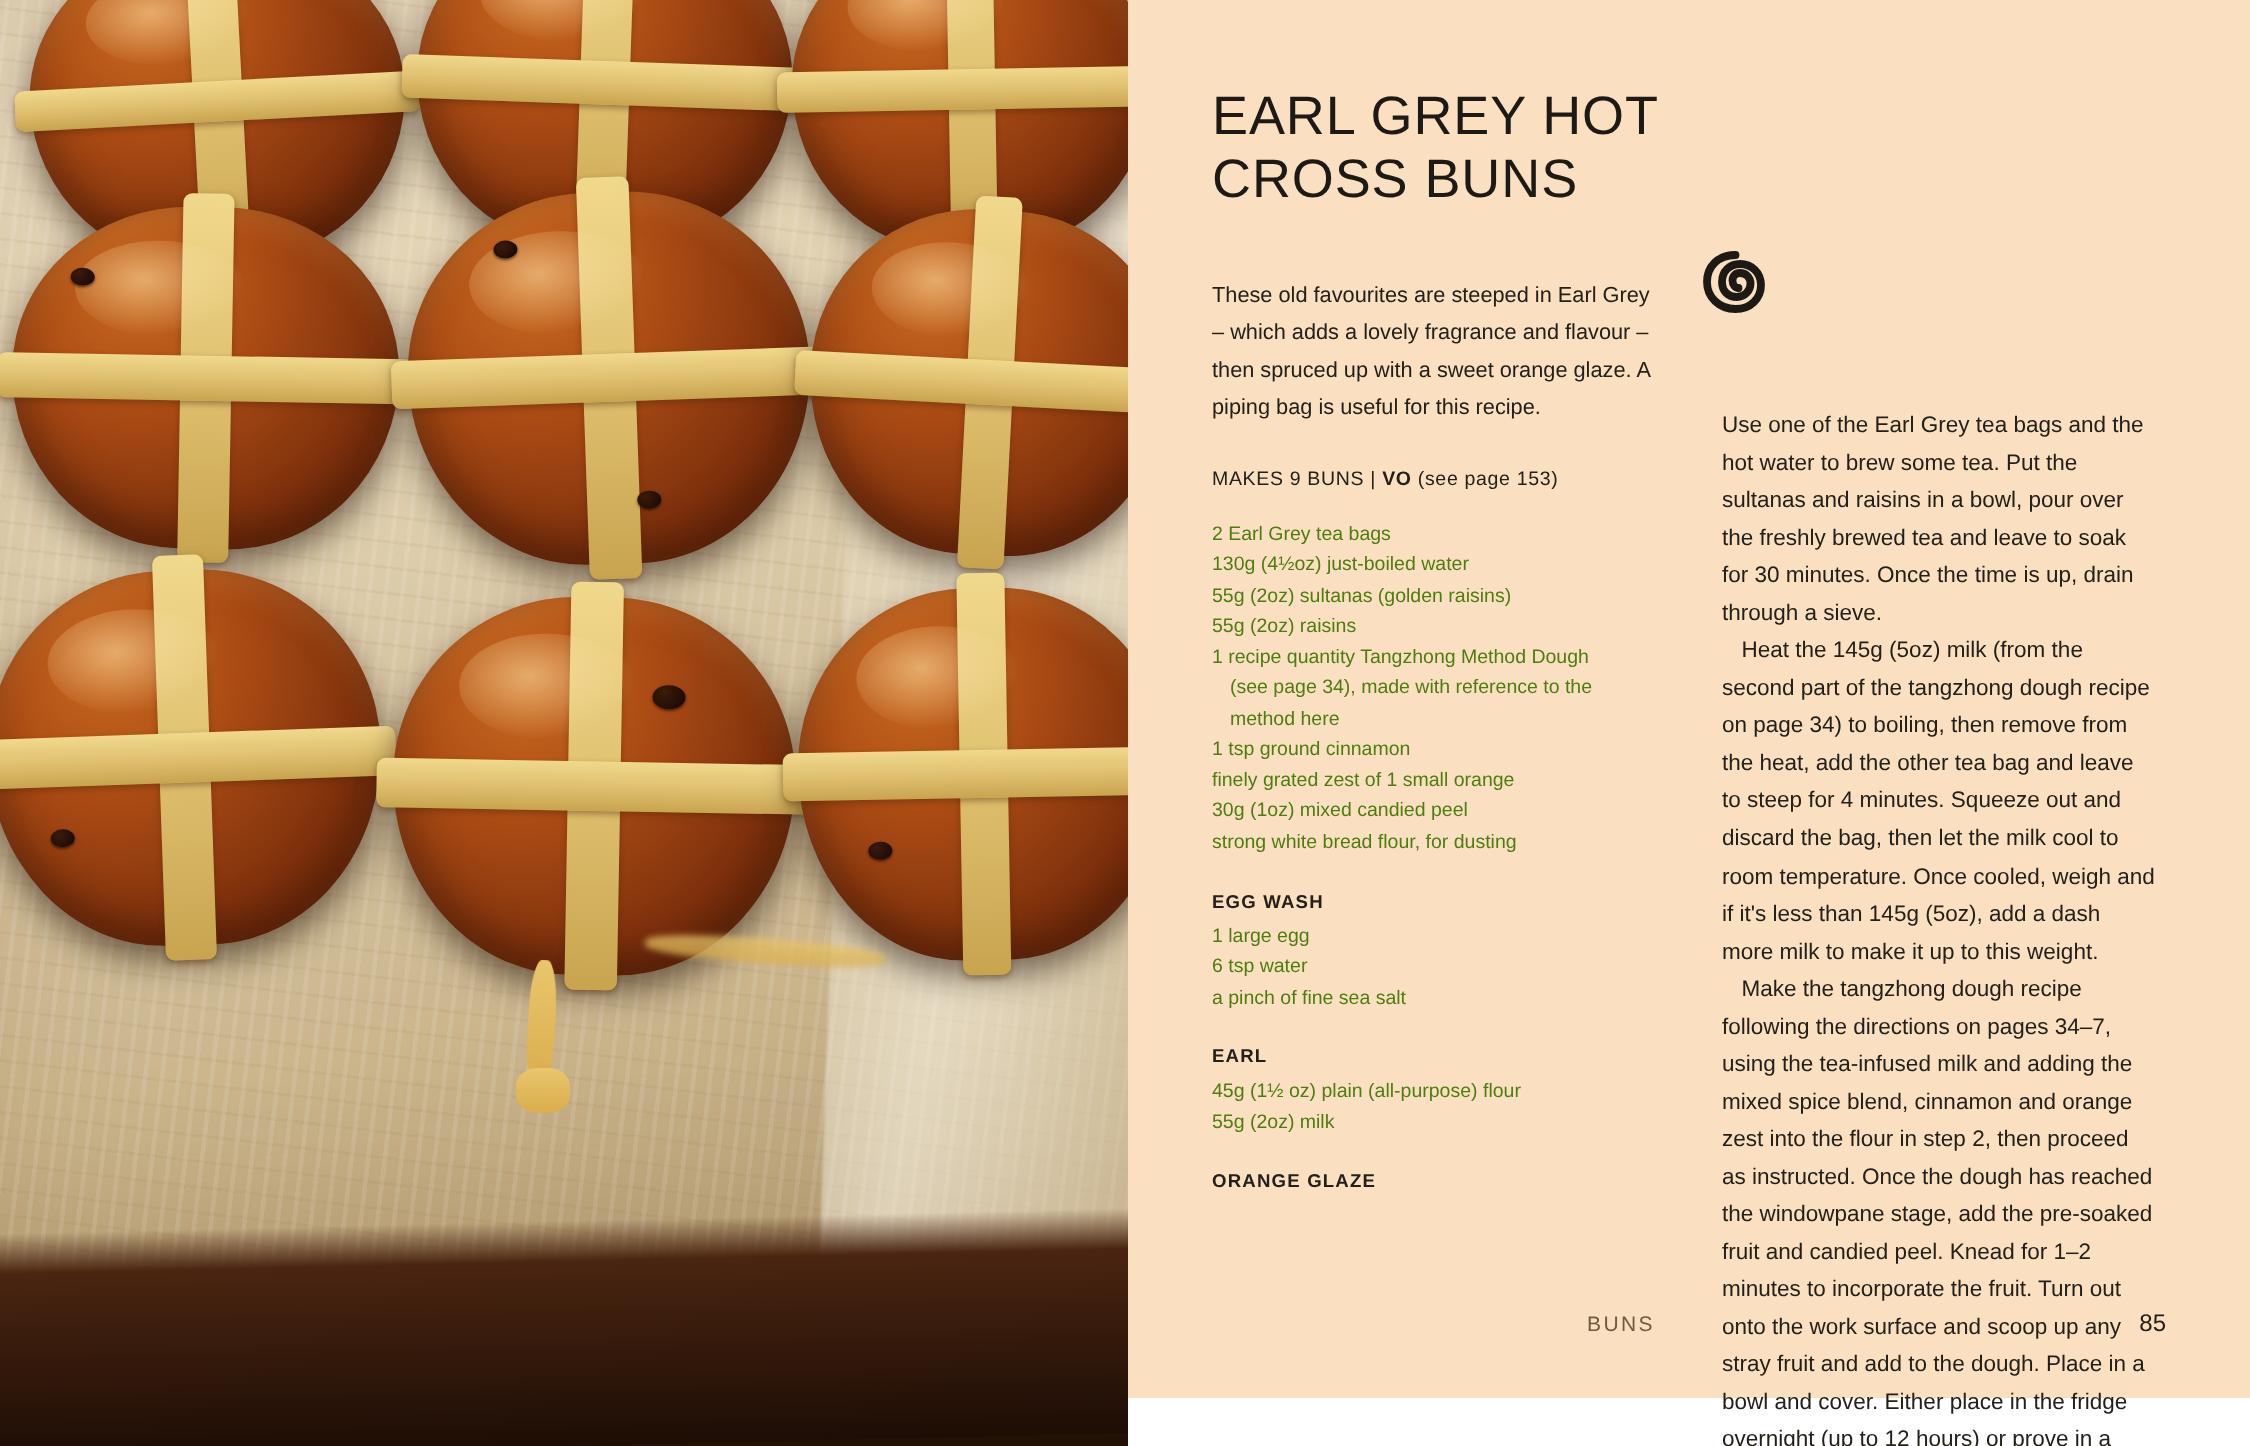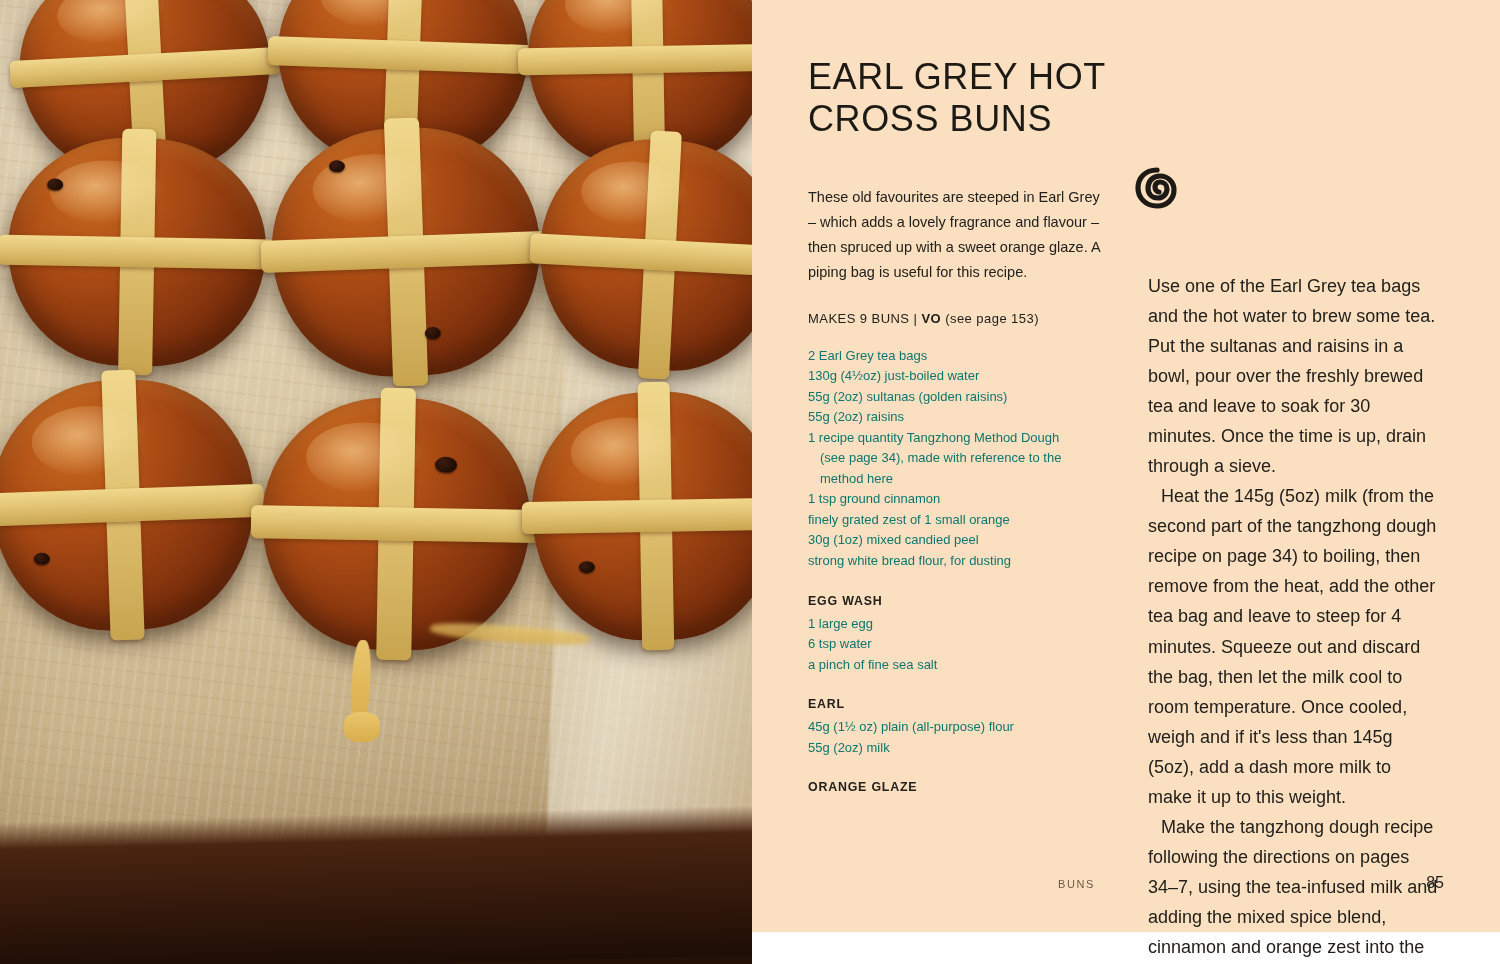--- a/index.html
+++ b/index.html
@@ -171,7 +171,7 @@
   .ing-list li.indent { padding-left: 12px; }
 
   .body-p {
-    font-size: 18px;
+    font-size: 15px;
     line-height: 1.67;
     color: #23201b;
     text-indent: 0;

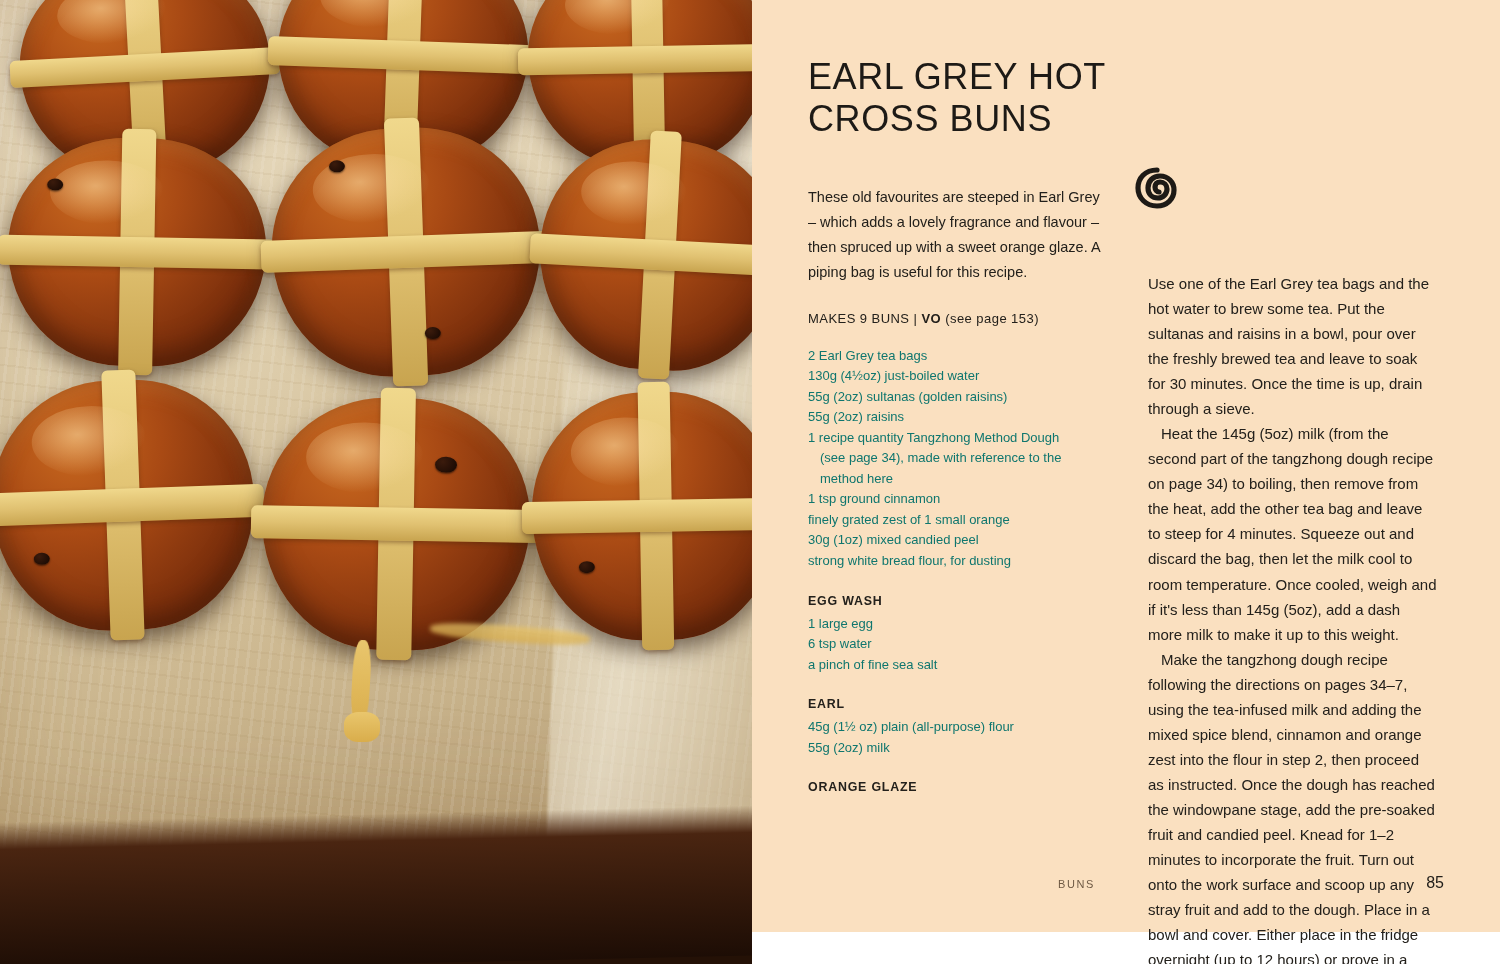--- a/index.html
+++ b/index.html
@@ -166,7 +166,7 @@
   .ing-list li {
     font-size: 13px;
     line-height: 1.58;
-    color: #0f766e;
+    color: #4d7c0f;
   }
   .ing-list li.indent { padding-left: 12px; }
 

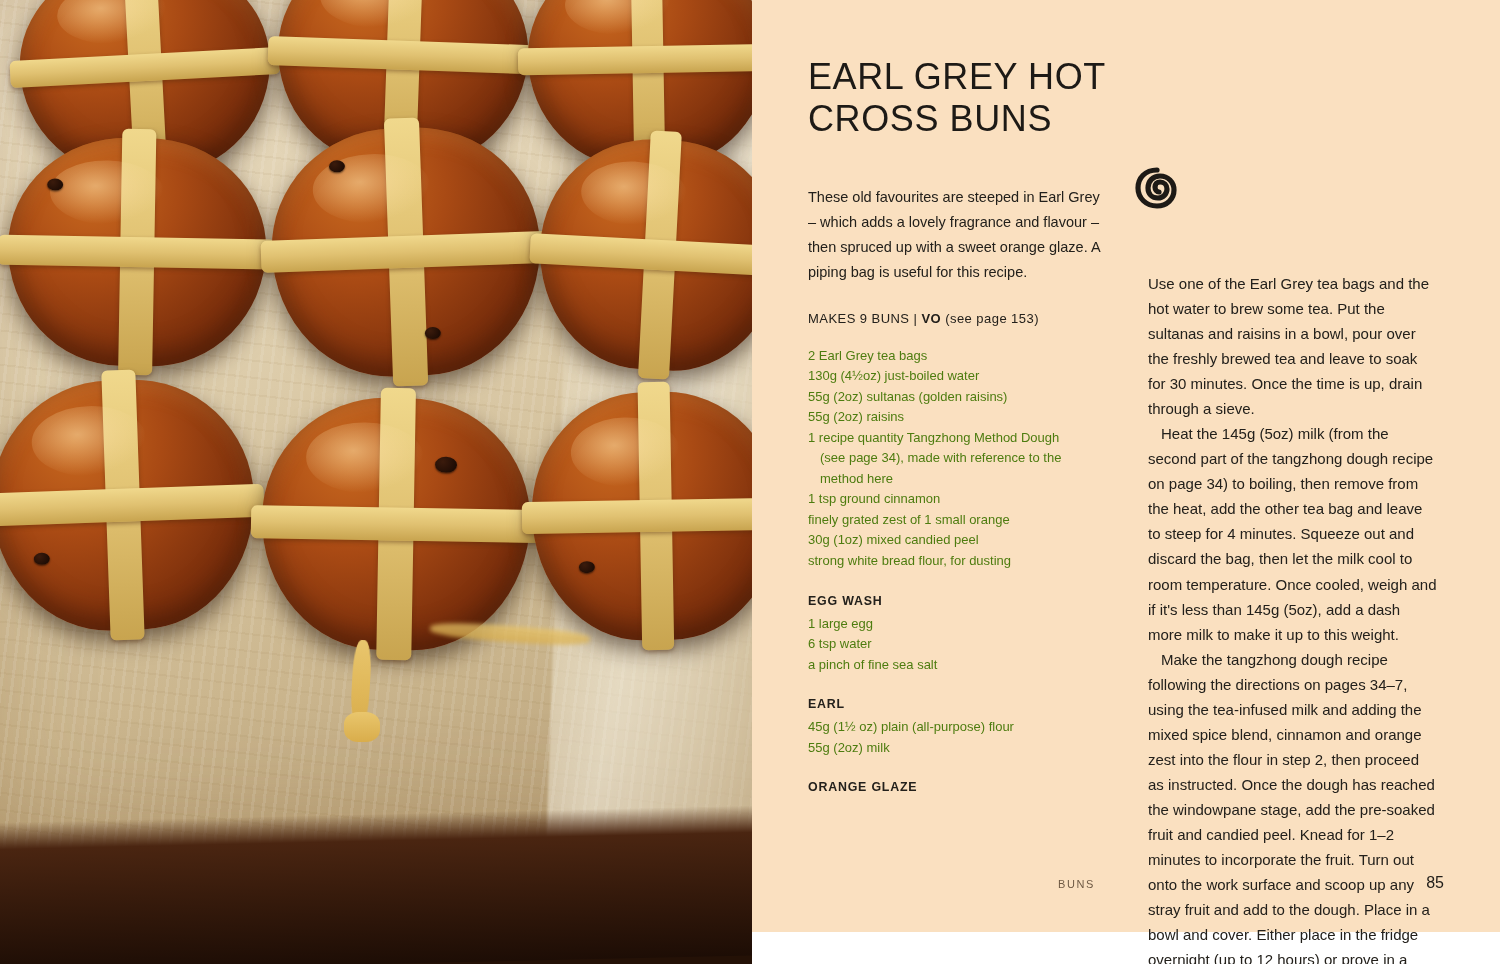--- a/index.html
+++ b/index.html
@@ -192,7 +192,7 @@
     justify-content: space-between;
   }
   .footer-section {
-    font-size: 11px;
+    font-size: 14px;
     letter-spacing: 1.6px;
     color: #6f5a44;
     margin-left: 250px;

